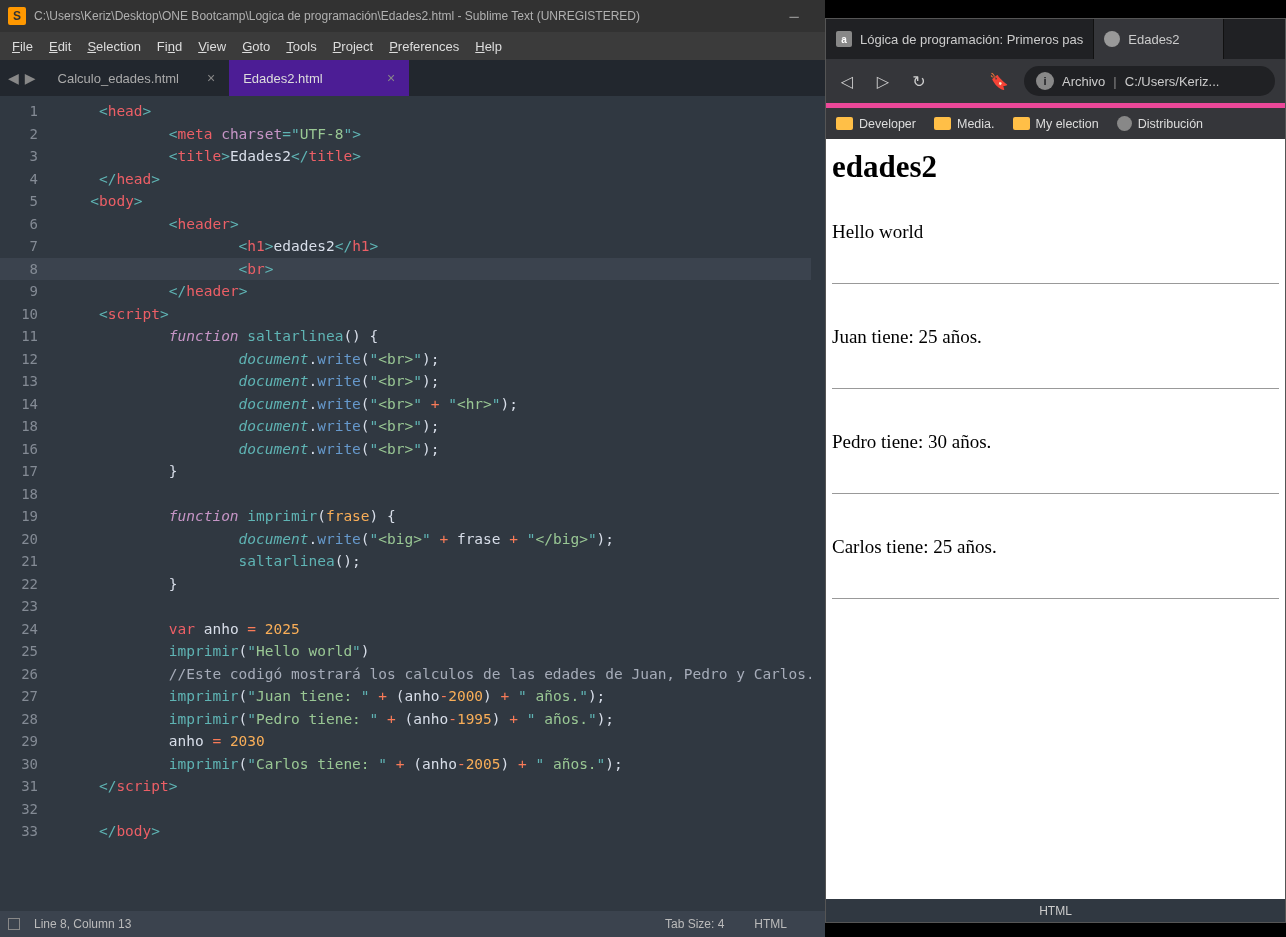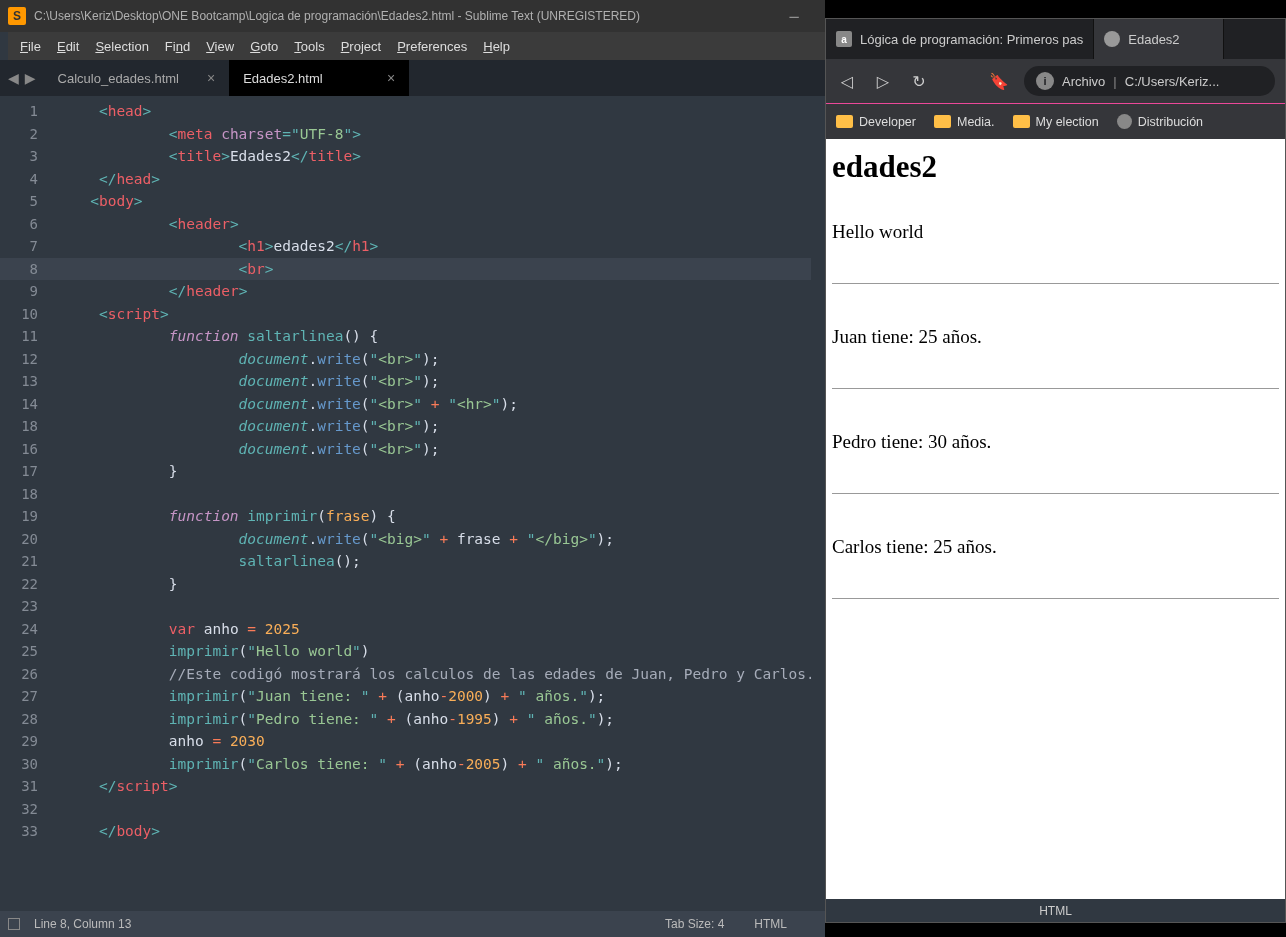--- a/index.html
+++ b/index.html
@@ -12,7 +12,7 @@
 .titlebar .title { flex: 1; }
 .titlebar .wbtn { width: 46px; height: 30px; display: flex; align-items: center; justify-content: center; color: #b0b0b0; font-size: 13px; }
 
-.menubar { height: 28px; background: #3b3b3b; display: flex; align-items: center; padding: 0 4px; font-size: 13px; color: #ddd; margin-left: 8px; }
+.menubar { height: 28px; background: #3b3b3b; display: flex; align-items: center; padding: 0 4px; font-size: 13px; color: #ddd; }
 .menubar .menu-item { padding: 4px 8px; cursor: pointer; }
 .menubar .menu-item .u { text-decoration: underline; }
 

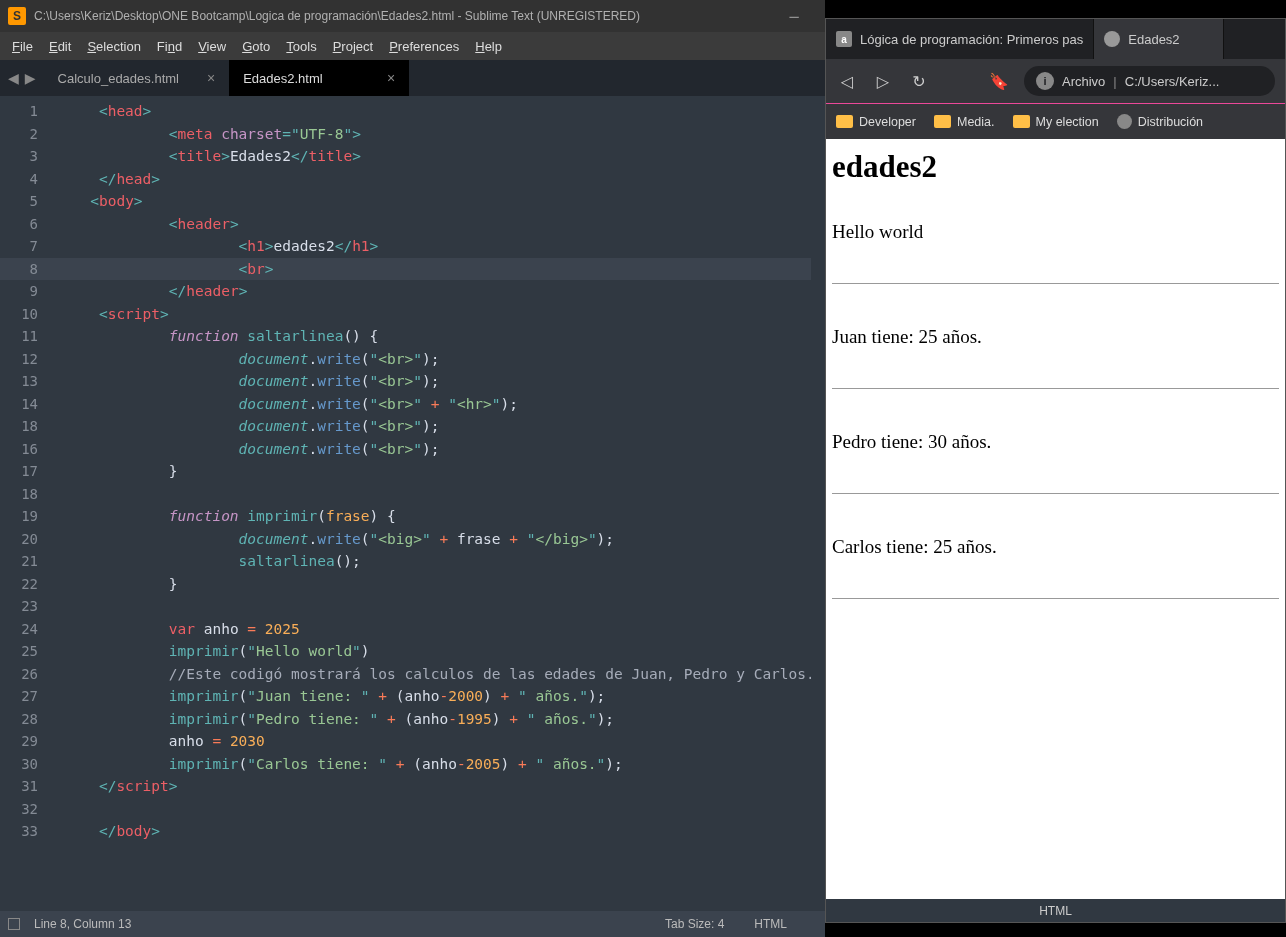--- a/index.html
+++ b/index.html
@@ -19,7 +19,7 @@
 .tabbar { height: 36px; background: #22272e; display: flex; align-items: stretch; }
 .tabbar .navarrows { display: flex; align-items: center; padding: 0 8px; color: #888; font-size: 14px; gap: 6px; }
 .tabbar .tab { display: flex; align-items: center; padding: 0 14px; color: #aaa; font-size: 13px; position: relative; min-width: 180px; justify-content: space-between; gap: 28px; }
-.tabbar .tab.active { background: #000000; color: #ddd; }
+.tabbar .tab.active { background: #4c1d95; color: #ddd; }
 .tabbar .tab .close { color: #888; font-size: 14px; }
 
 .code-area { flex: 1; display: flex; background: #303841; overflow: hidden; position: relative; }

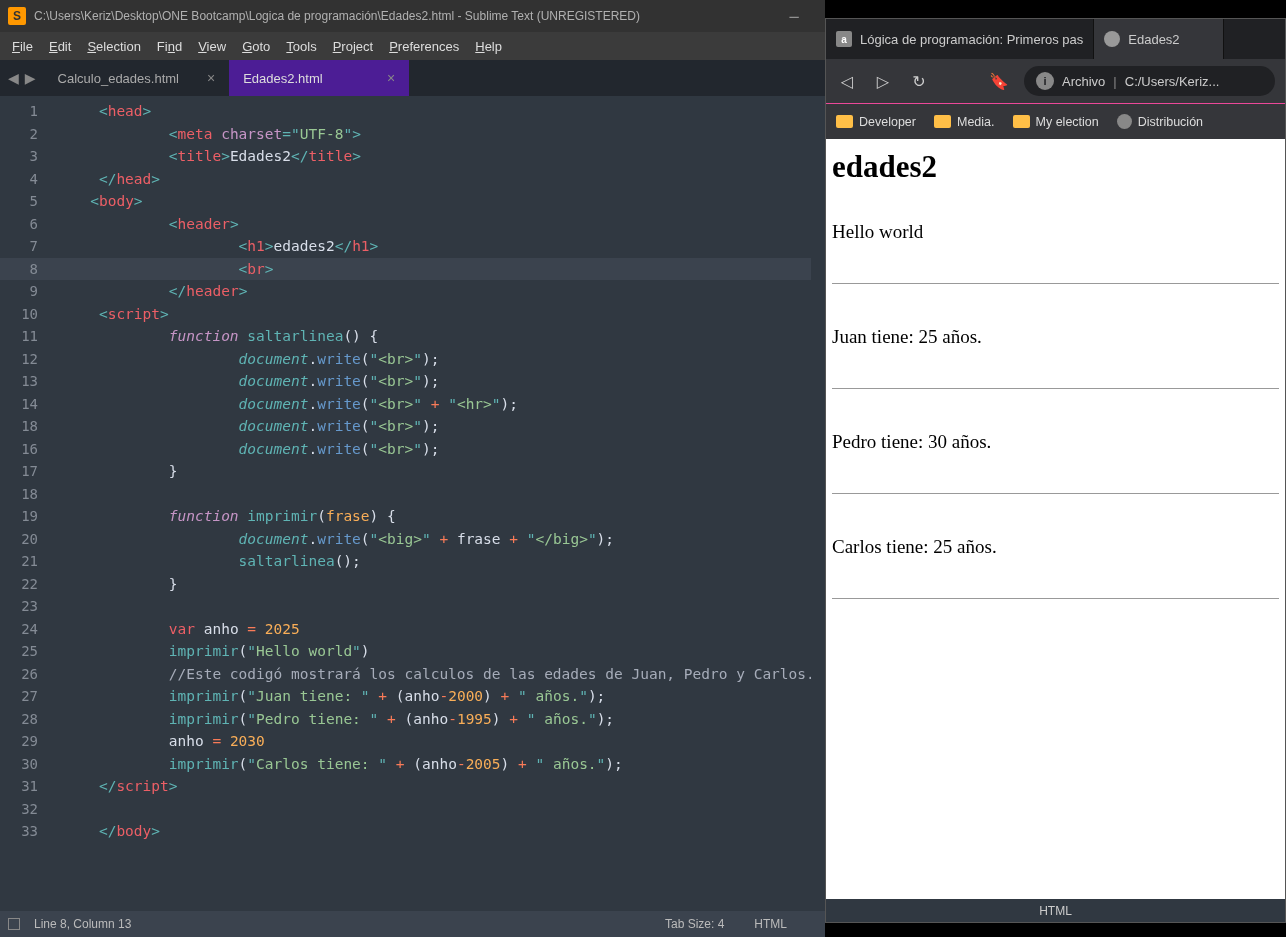--- a/index.html
+++ b/index.html
@@ -66,7 +66,7 @@
 .addrbar .url-box .info { width: 18px; height: 18px; border-radius: 50%; background: #888; color: #202124; display: flex; align-items: center; justify-content: center; font-size: 11px; font-weight: bold; }
 .addrbar .url-box .sep { color: #888; }
 
-.bookmarks { height: 36px; background: #35363a; display: flex; align-items: center; padding: 0 10px; gap: 18px; color: #ddd; font-size: 12.5px; border-top: 1px solid #ec4899; }
+.bookmarks { height: 36px; background: #35363a; display: flex; align-items: center; padding: 0 10px; gap: 18px; color: #ddd; font-size: 12.5px; border-top: 5px solid #ec4899; }
 .bookmarks .bk { display: flex; align-items: center; gap: 6px; }
 .bookmarks .folder { width: 17px; height: 13px; background: #ffbf47; border-radius: 2px; }
 .bookmarks .globe2 { width: 15px; height: 15px; border-radius: 50%; background: #888; }

